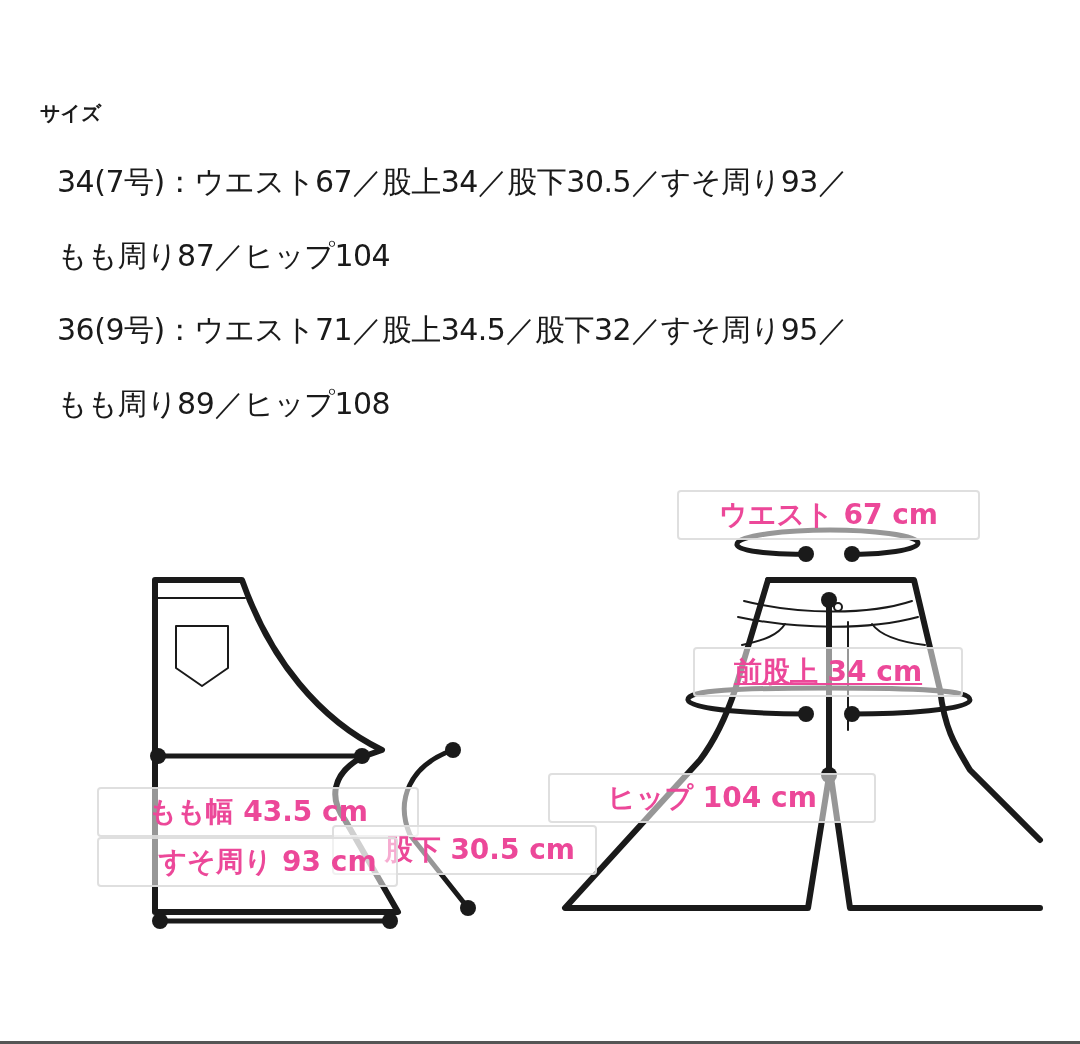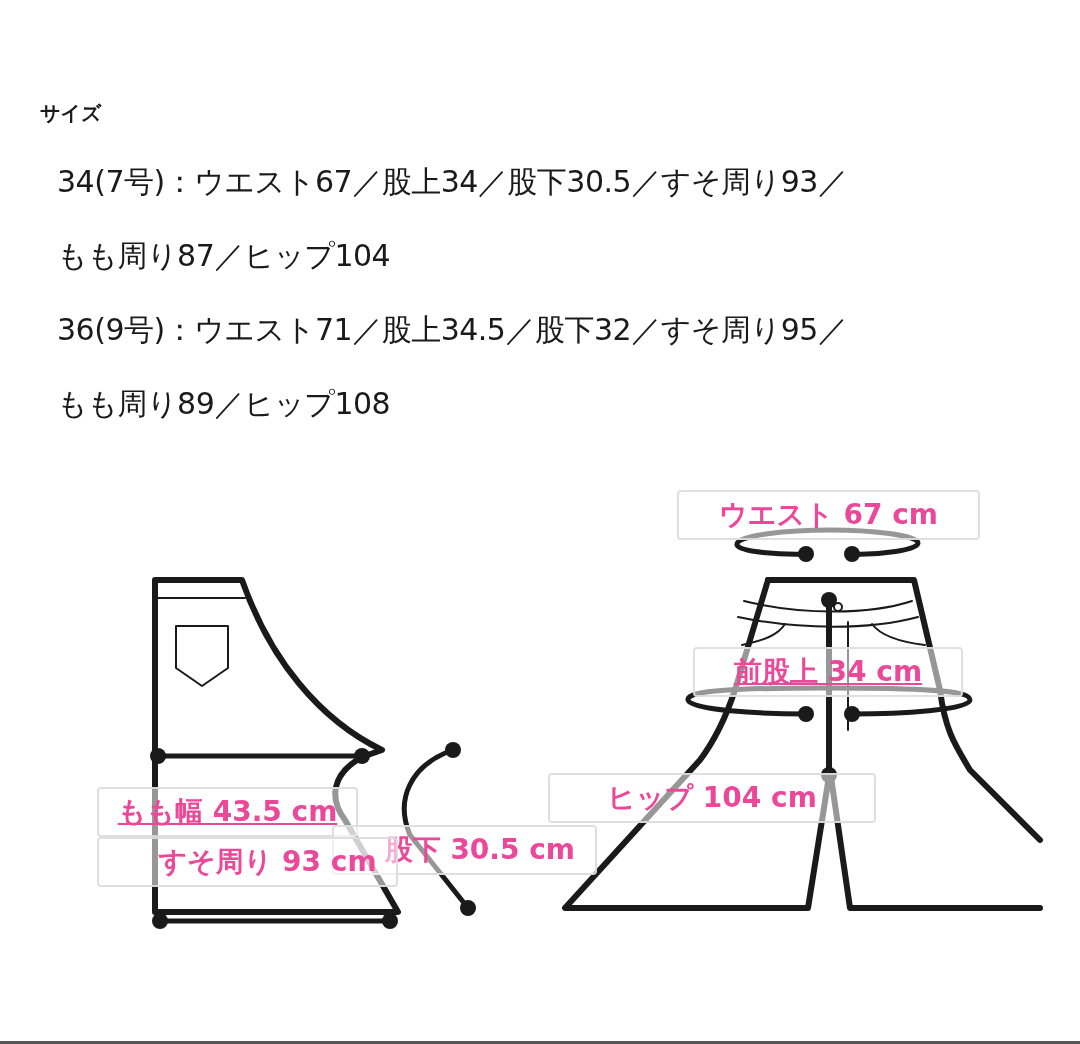--- a/index.html
+++ b/index.html
@@ -74,7 +74,7 @@
   </g>
 </svg>
 
-<div class="label" style="left:97px;top:787px;width:261px;text-decoration:underline;">もも幅 43.5 cm</div>
+<div class="label" style="left:97px;top:787px;width:322px;">もも幅 43.5 cm</div>
 <div class="label" style="left:332px;top:825px;width:265px;justify-content:flex-end;padding-right:20px;">股下 30.5 cm</div>
 <div class="label" style="left:97px;top:837px;width:301px;padding-left:40px;">すそ周り 93 cm</div>
 <div class="label" style="left:677px;top:490px;width:303px;">ウエスト 67 cm</div>

